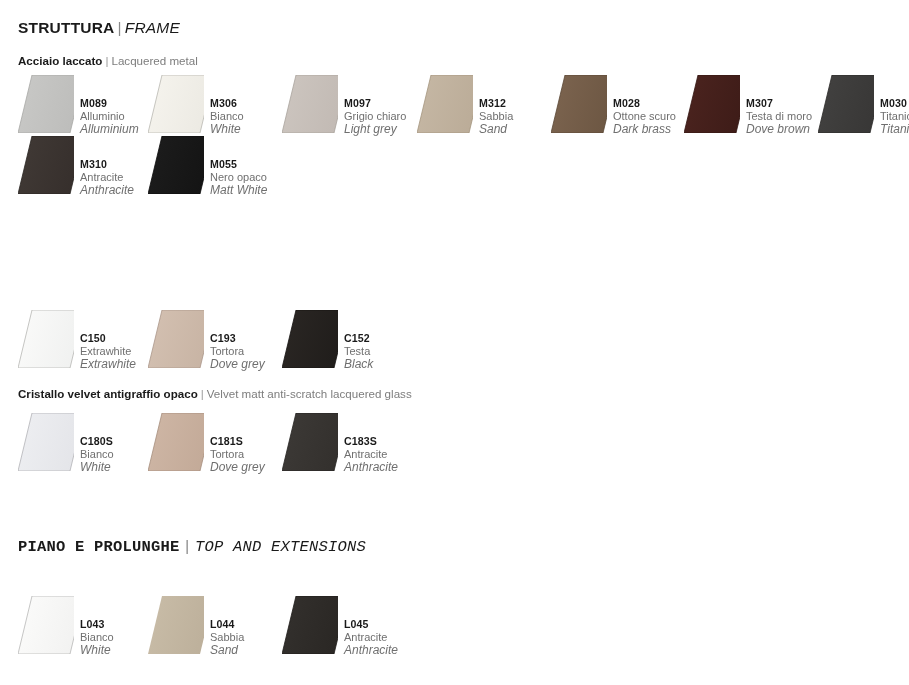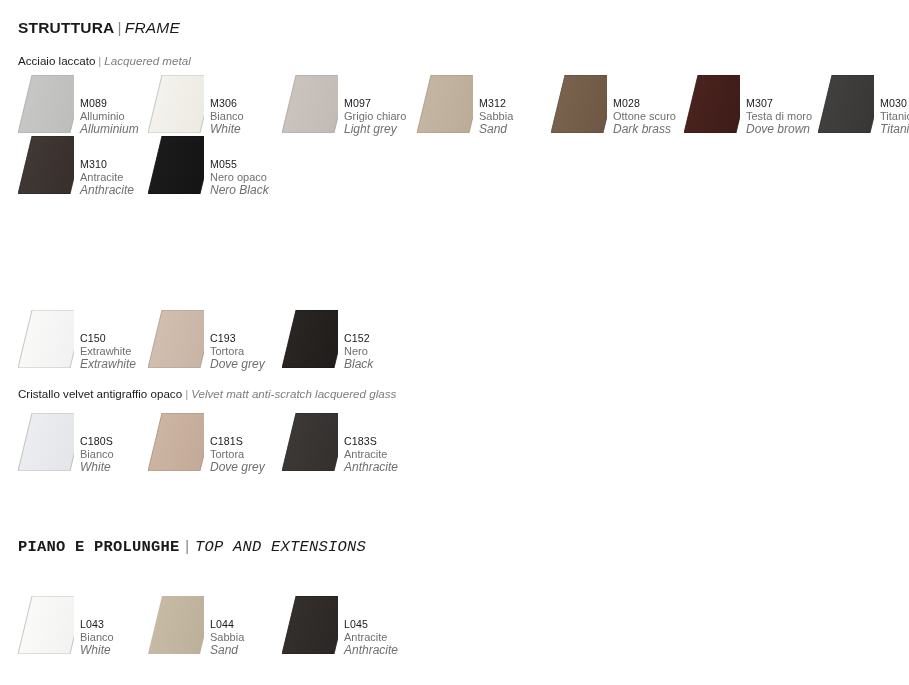--- a/index.html
+++ b/index.html
@@ -59,7 +59,7 @@
     line-height: 1;
   }
   .sub-title .it {
-    font-weight: normal;
+    font-weight: bold;
     color: #1a1a1a;
   }
   .sub-title .sep {

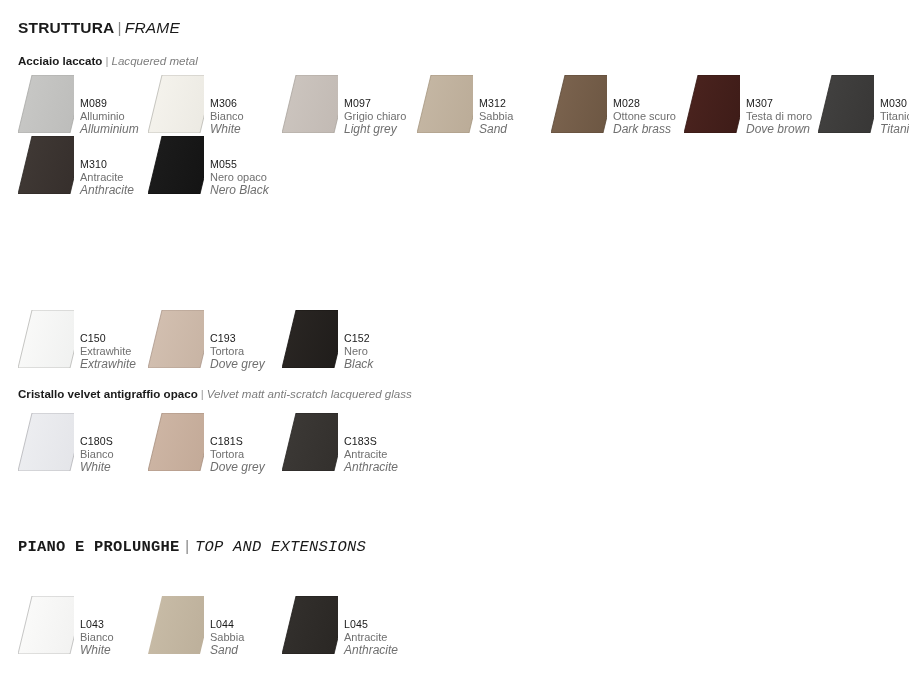--- a/index.html
+++ b/index.html
@@ -67,7 +67,6 @@
     margin: 0 3px 0 3px;
   }
   .sub-title .en {
-    font-style: italic;
     color: #7d7d7d;
     margin-top: 11px;
   }

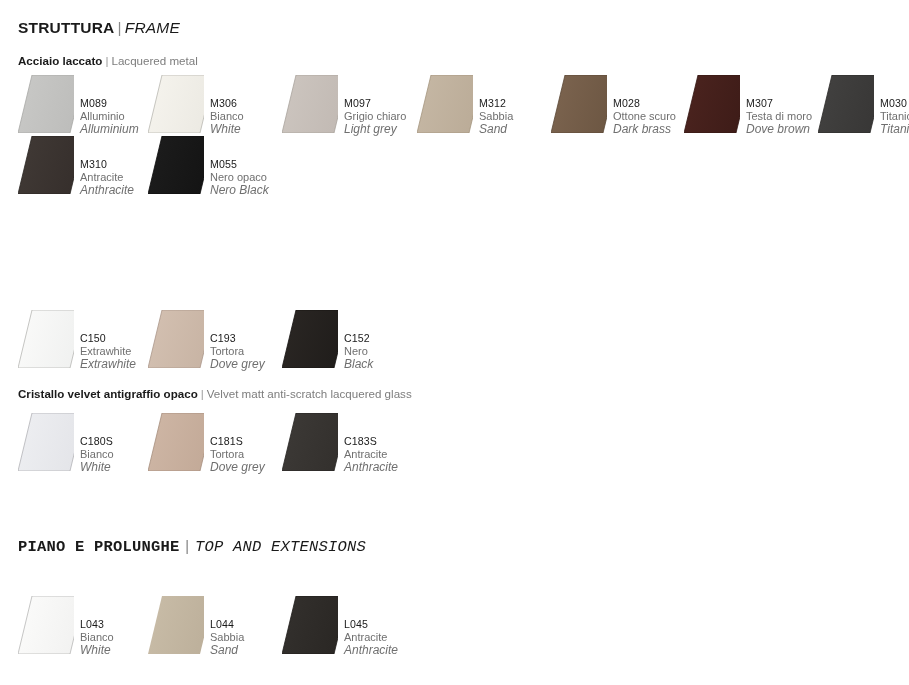--- a/index.html
+++ b/index.html
@@ -103,7 +103,7 @@
   }
   .swatch-code {
     font-size: 10.6px;
-    font-weight: normal;
+    font-weight: bold;
     color: #1a1a1a;
     letter-spacing: 0.1px;
   }

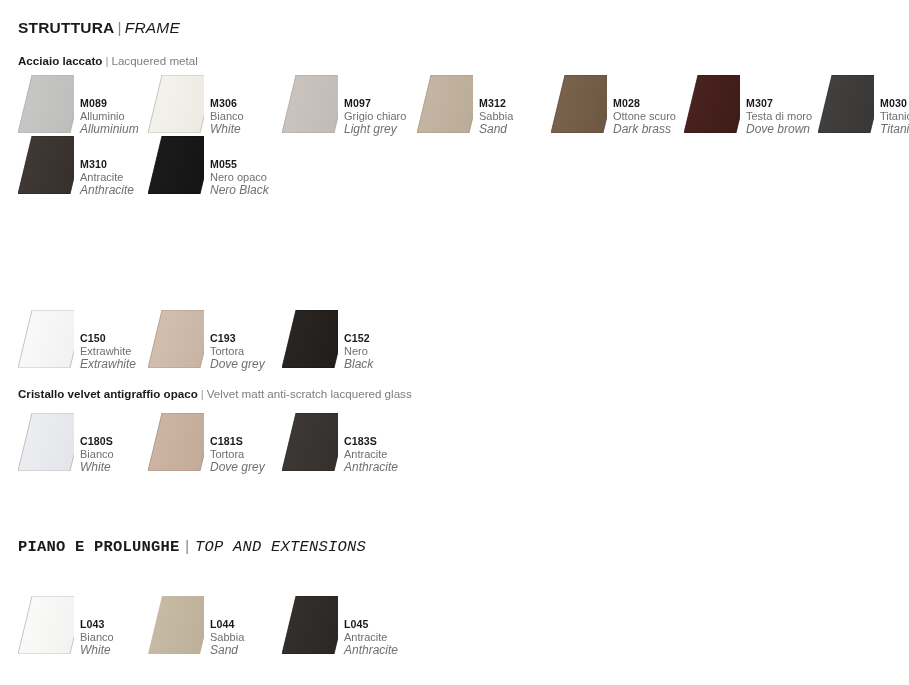--- a/index.html
+++ b/index.html
@@ -297,7 +297,7 @@
       <div class="swatch-text">
         <div class="swatch-code">M055</div>
         <div class="swatch-it">Nero opaco</div>
-        <div class="swatch-en">Nero Black</div>
+        <div class="swatch-en">Matt White</div>
       </div>
     </div>
   </div>

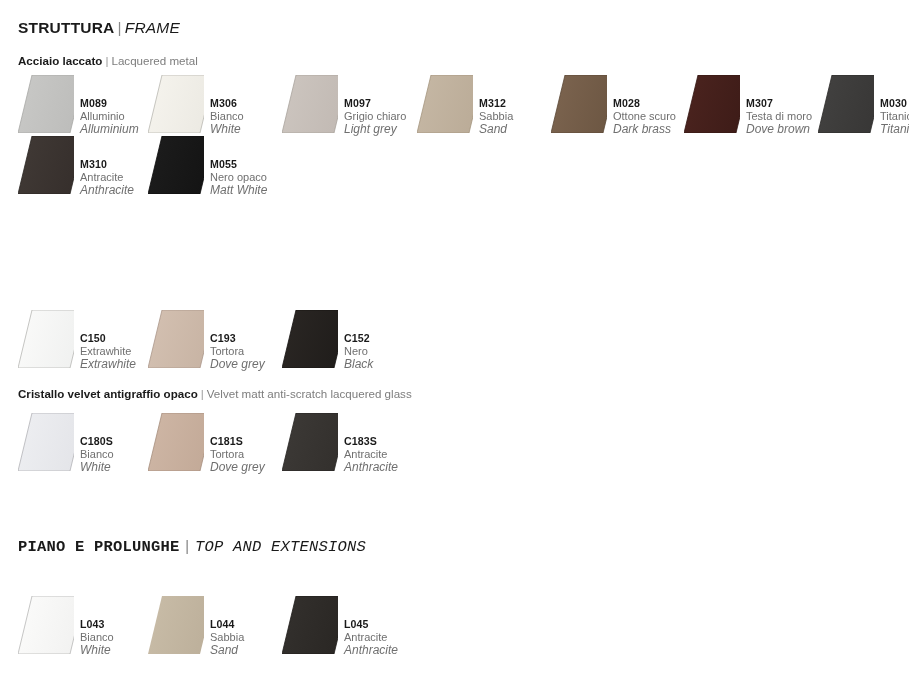--- a/index.html
+++ b/index.html
@@ -355,7 +355,7 @@
         </div>
       <div class="swatch-text">
         <div class="swatch-code">C152</div>
-        <div class="swatch-it">Nero</div>
+        <div class="swatch-it">Testa</div>
         <div class="swatch-en">Black</div>
       </div>
     </div>

